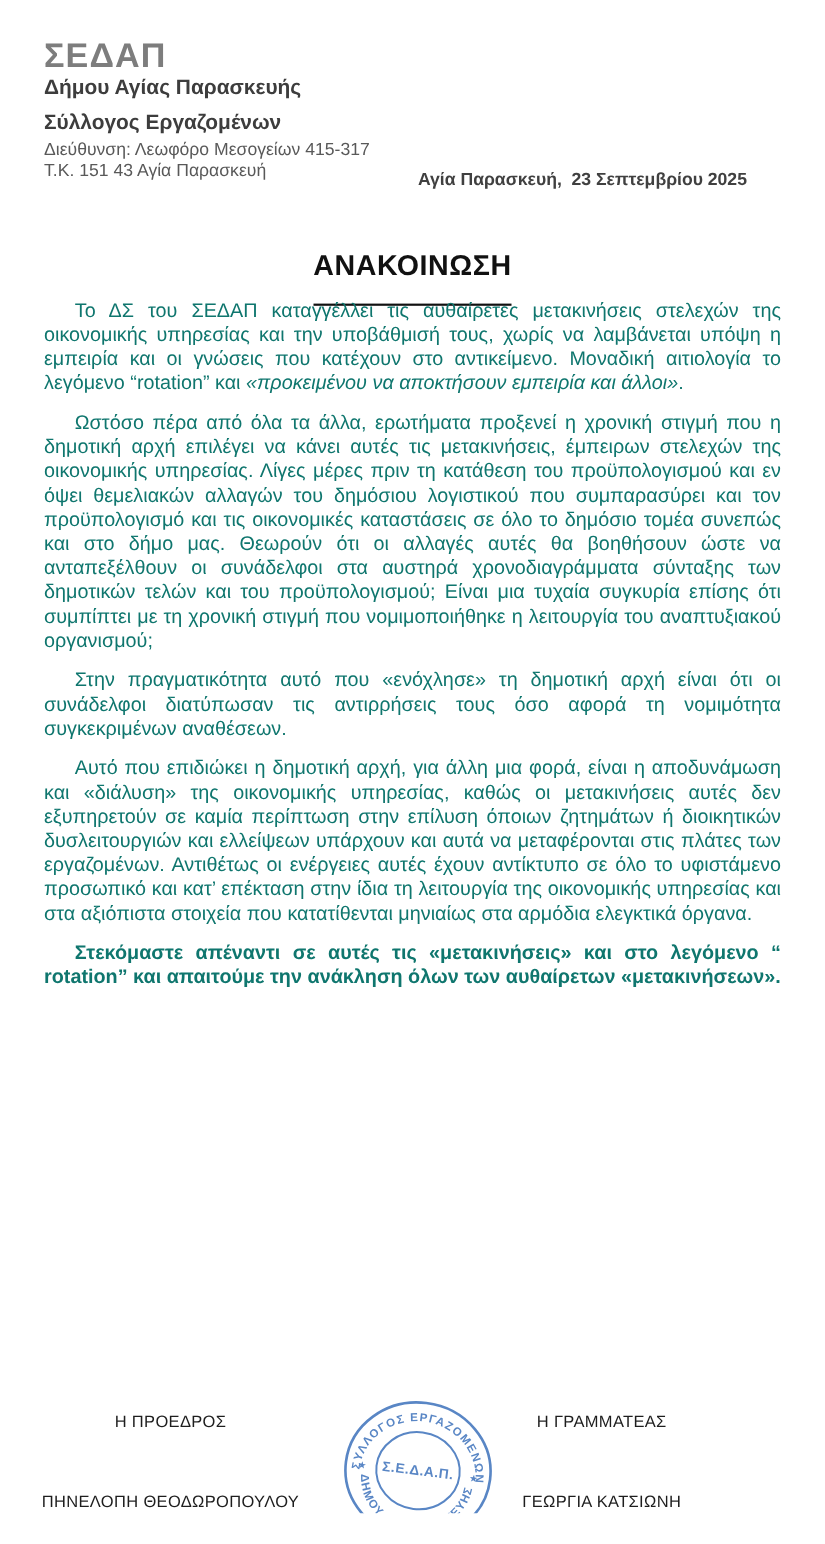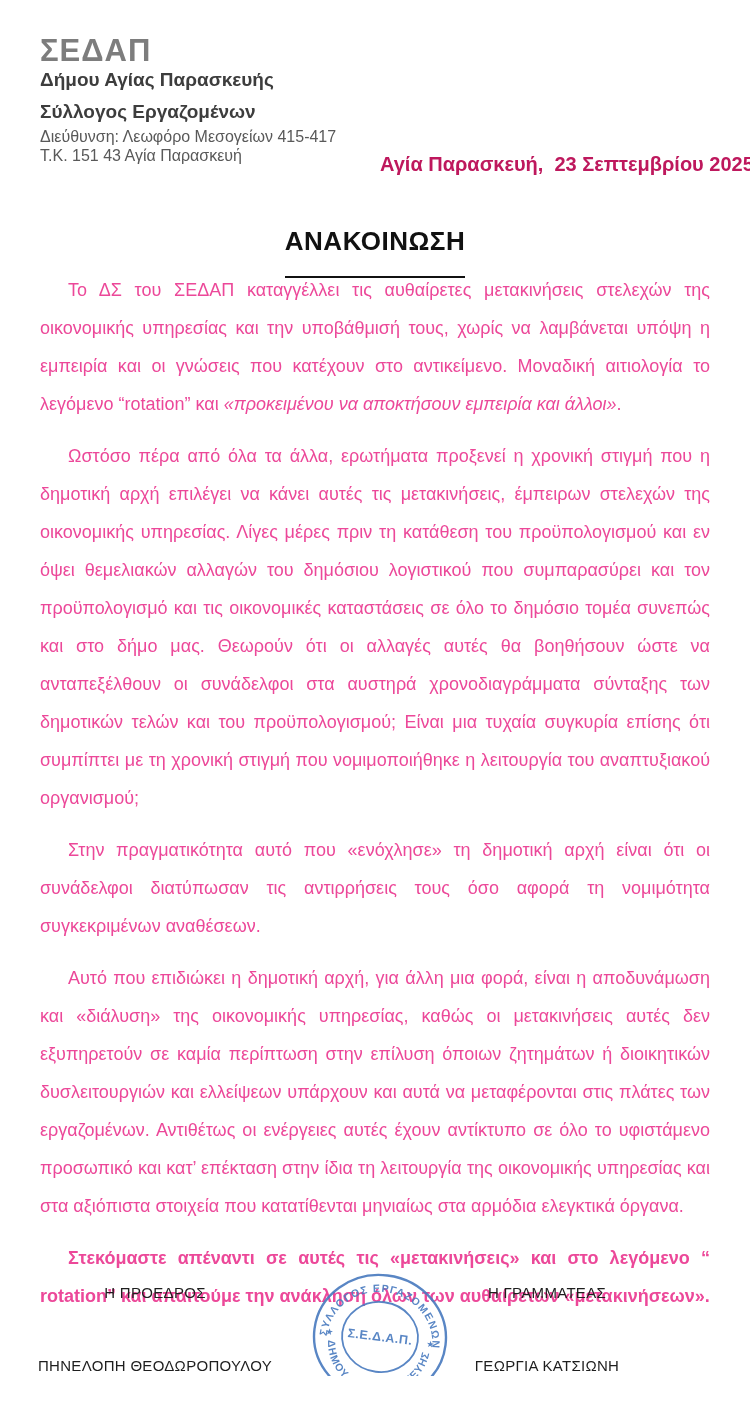--- a/index.html
+++ b/index.html
@@ -71,7 +71,7 @@
     <div class="org-acronym">ΣΕΔΑΠ</div>
     <div class="org-name">Δήμου Αγίας Παρασκευής</div>
     <div class="org-name first">Σύλλογος Εργαζομένων</div>
-    <div class="org-address first">Διεύθυνση: Λεωφόρο Μεσογείων 415-417</div>
+    <div class="org-address first">Διεύθυνση: Λεωφόρο Μεσογείων 415-317</div>
     <div class="org-address">Τ.Κ. 151 43 Αγία Παρασκευή</div>
   </div>
 

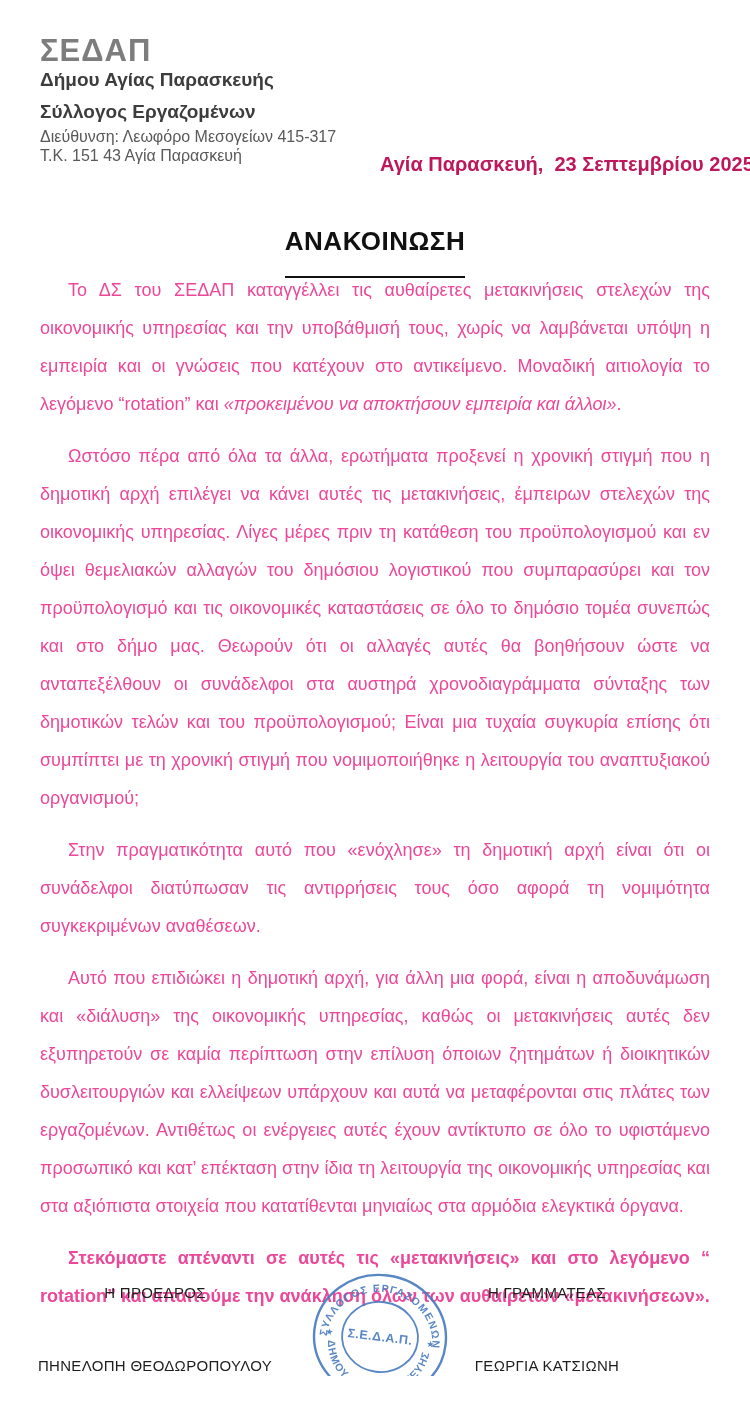--- a/index.html
+++ b/index.html
@@ -24,7 +24,7 @@
   .org-address.first { margin-top:4px; }
 
   .date-block { position:absolute; left:380px; top:153px; width:258px; }
-  .date-line { font-size:20px; font-weight:bold; color:#be185d; white-space:pre; text-align:right; line-height:22px; }
+  .date-line { font-size:16px; font-weight:bold; color:#404040; white-space:pre; text-align:right; line-height:22px; }
   .proto-line { font-size:17px; font-weight:bold; color:#1c1c1c; text-align:right; padding-right:45px; line-height:22px; margin-top:2px; }
 
   

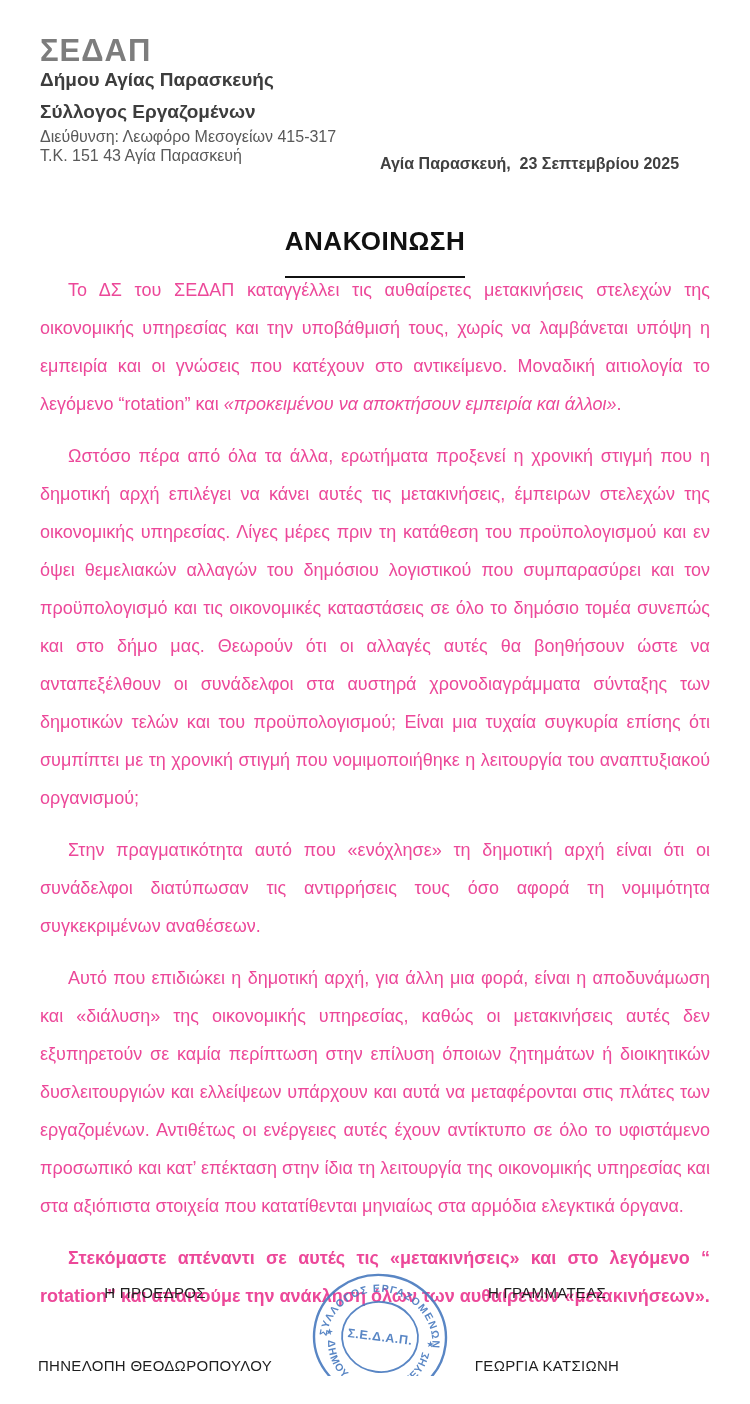--- a/index.html
+++ b/index.html
@@ -40,11 +40,11 @@
   
   .doc-body { position:absolute; left:40px; top:271px; width:670px; }
   .doc-body p {
-    font-size:18px; line-height:38px;
+    font-size:18px; line-height:22px;
     text-align:justify;
     text-indent:28px;
     margin-bottom:14px;
-    color:#ec4899;
+    color:#0f766e;
   }
   .doc-body p.last { font-weight:bold; margin-bottom:0; }
   .doc-body em { font-style:italic; }

